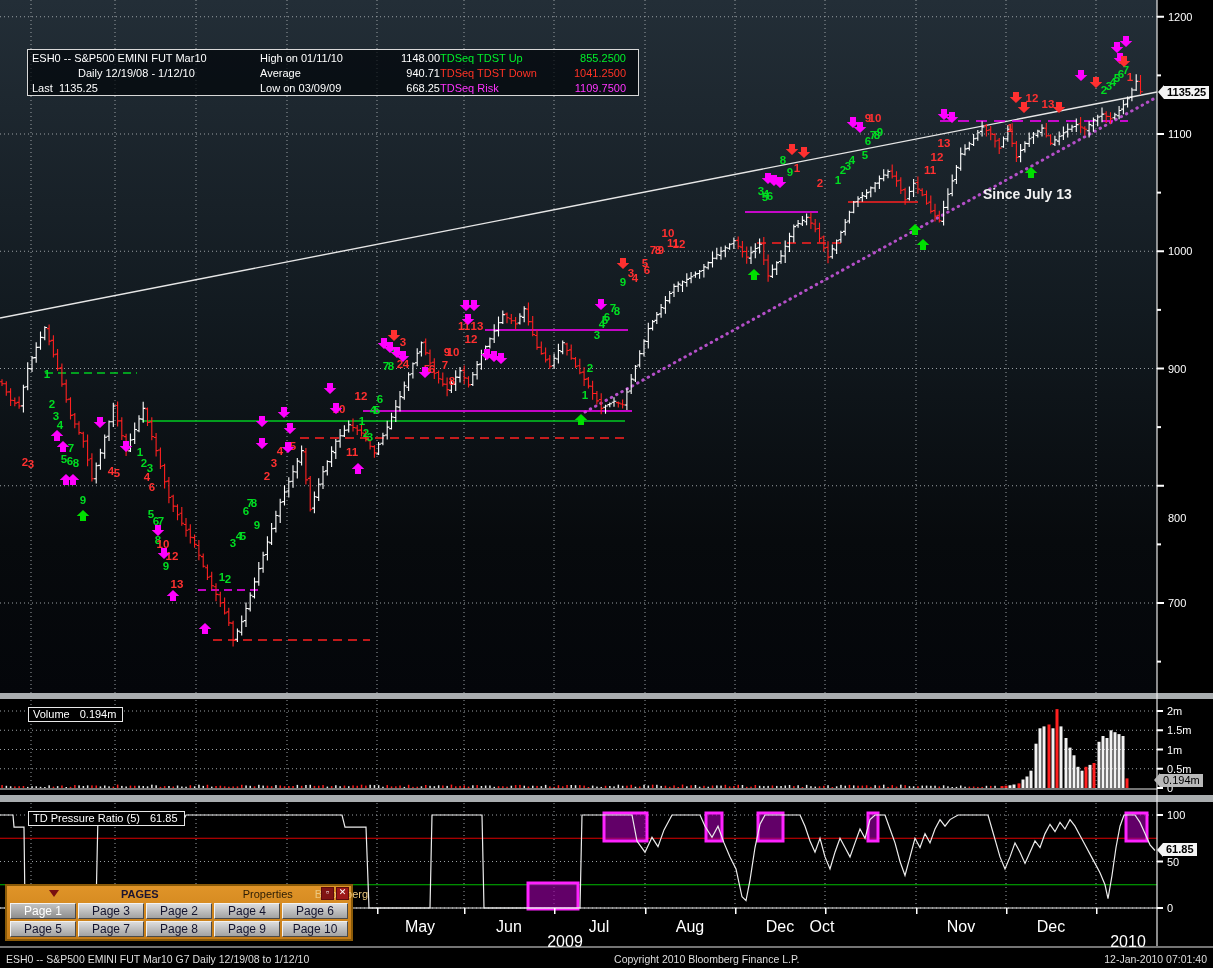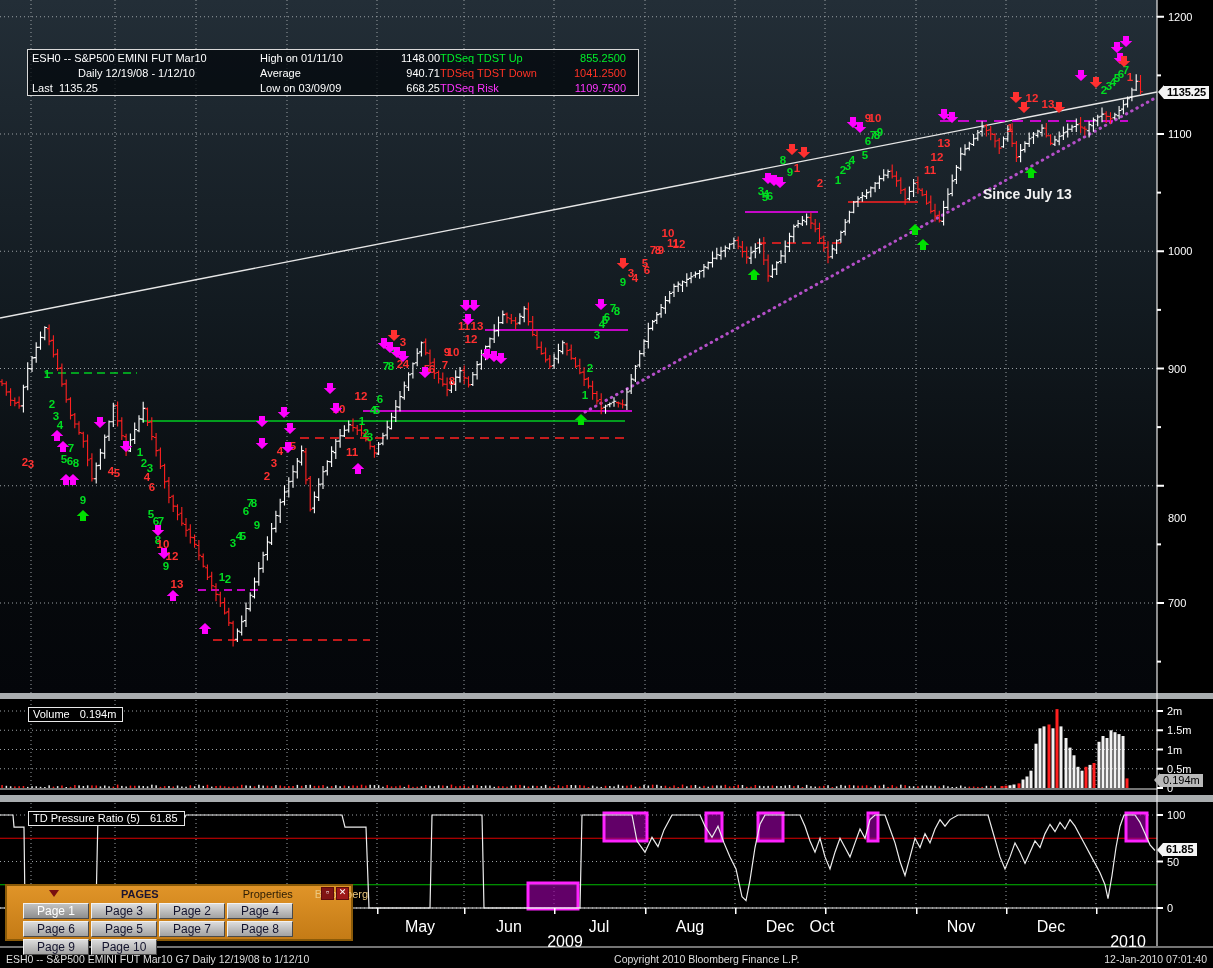--- a/index.html
+++ b/index.html
@@ -55,7 +55,7 @@
   .pw-sq{width:11px;height:11px;border:1px solid #5c0c0c;background:#9e1818;color:#fff;
     font-size:9px;line-height:9px;text-align:center;}
   .pw-sq.max{background:#801414;}
-  .pw-grid{display:flex;flex-wrap:wrap;padding:1px 15px;}
+  .pw-grid{display:flex;flex-wrap:wrap;padding:1px 2px;}
   .page-btn{width:66px;height:16px;margin:1px;background:linear-gradient(180deg,#dcdcdc,#a2a2a2);
     border-top:1px solid #f2f2f2;border-left:1px solid #f2f2f2;
     border-right:1px solid #4a4a4a;border-bottom:1px solid #4a4a4a;

